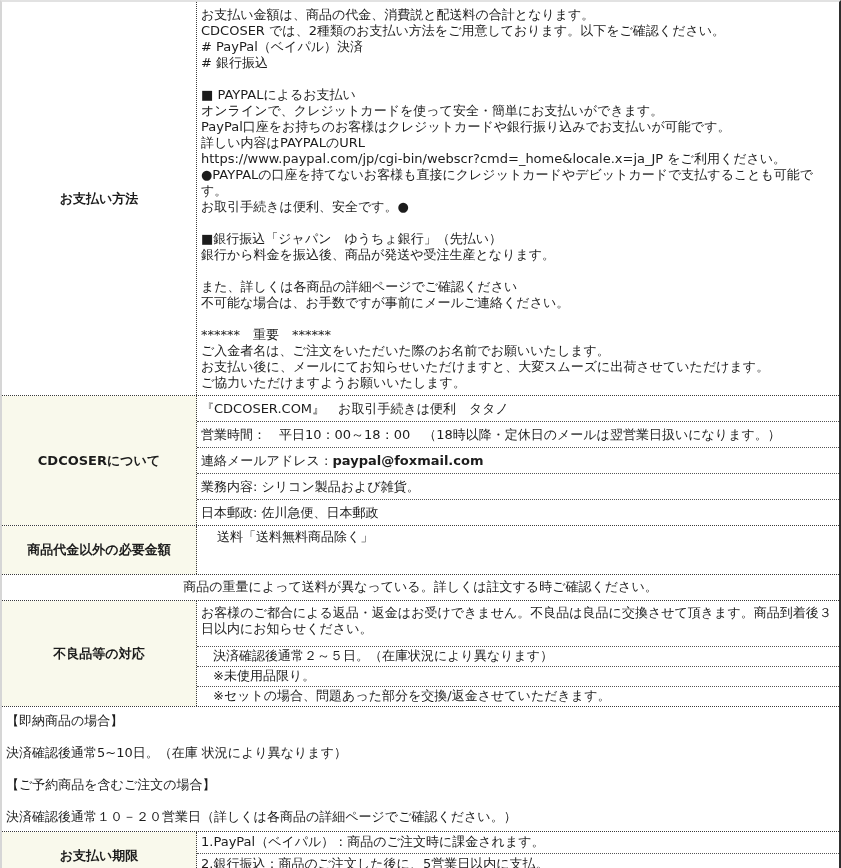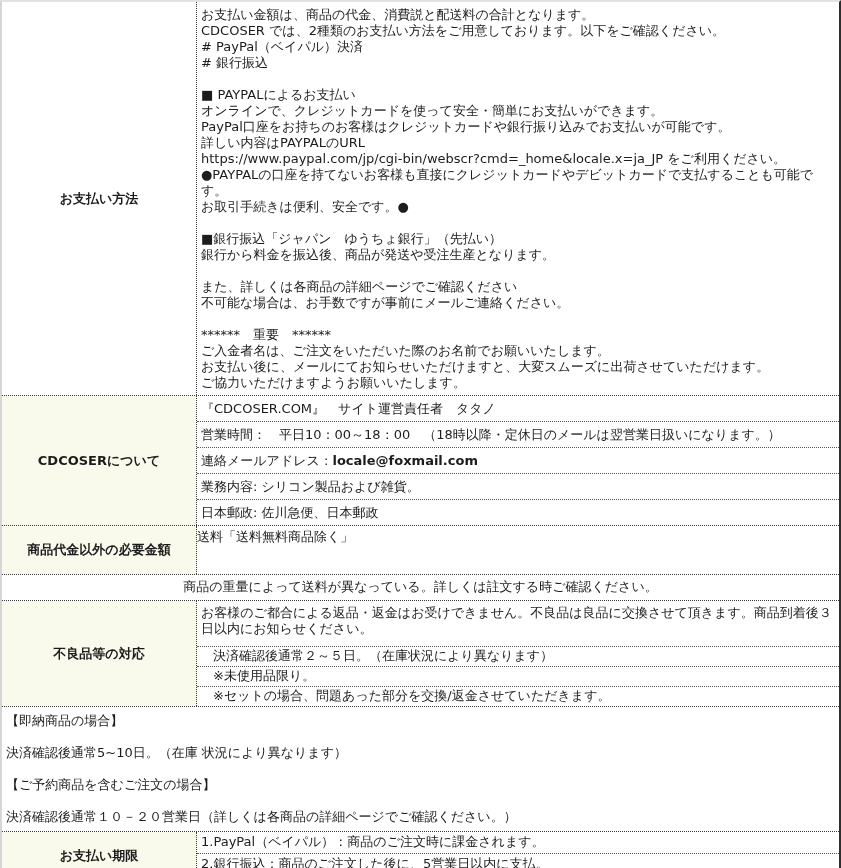--- a/index.html
+++ b/index.html
@@ -92,7 +92,7 @@
   <div class="row" id="sec-about">
     <div class="cell head">CDCOSERについて</div>
     <div class="cell body">
-        <div class="sub-row"><span>『CDCOSER.COM』　サイト運営責任者　タタノ</span></div>
+        <div class="sub-row"><span>『CDCOSER.COM』　お取引手続きは便利　タタノ</span></div>
         <div class="sub-row"><span>営業時間：　平日10：00～18：00　（18時以降・定休日のメールは翌営業日扱いになります。）</span></div>
         <div class="sub-row"><span>連絡メールアドレス : </span><span class="strong">locale@foxmail.com</span></div>
         <div class="sub-row"><span>業務内容: シリコン製品および雑貨。</span></div>

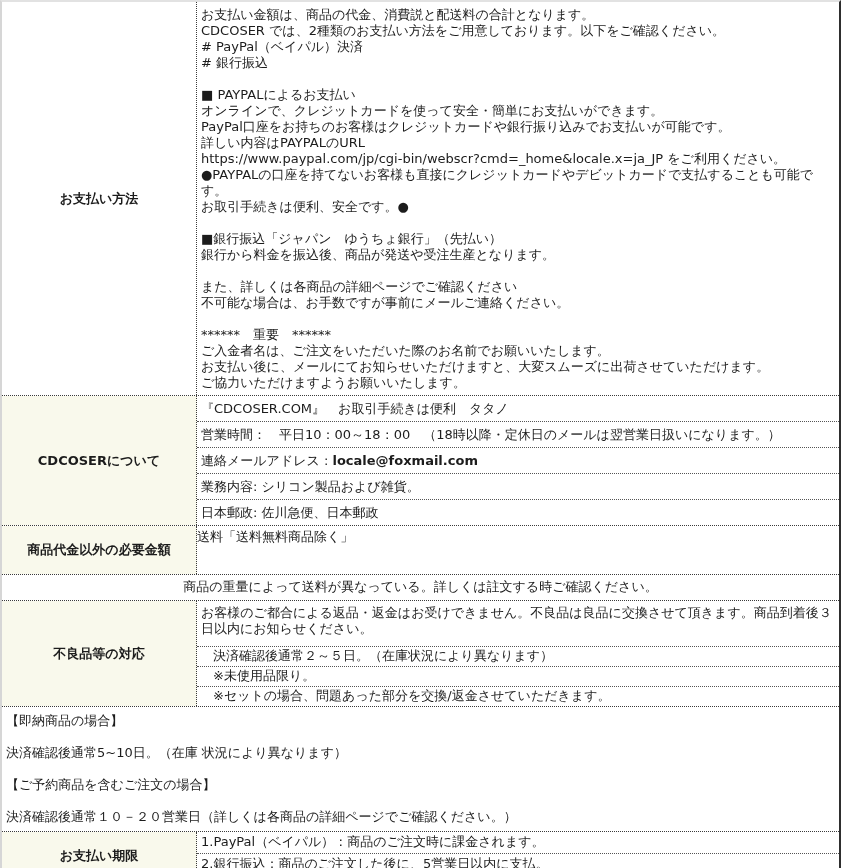--- a/index.html
+++ b/index.html
@@ -94,7 +94,7 @@
     <div class="cell body">
         <div class="sub-row"><span>『CDCOSER.COM』　お取引手続きは便利　タタノ</span></div>
         <div class="sub-row"><span>営業時間：　平日10：00～18：00　（18時以降・定休日のメールは翌営業日扱いになります。）</span></div>
-        <div class="sub-row"><span>連絡メールアドレス : </span><span class="strong">locale@foxmail.com</span></div>
+        <div class="sub-row"><span>連絡メールアドレス : </span><span class="strong">paypal@foxmail.com</span></div>
         <div class="sub-row"><span>業務内容: シリコン製品および雑貨。</span></div>
         <div class="sub-row"><span>日本郵政: 佐川急便、日本郵政</span></div>
       </div>

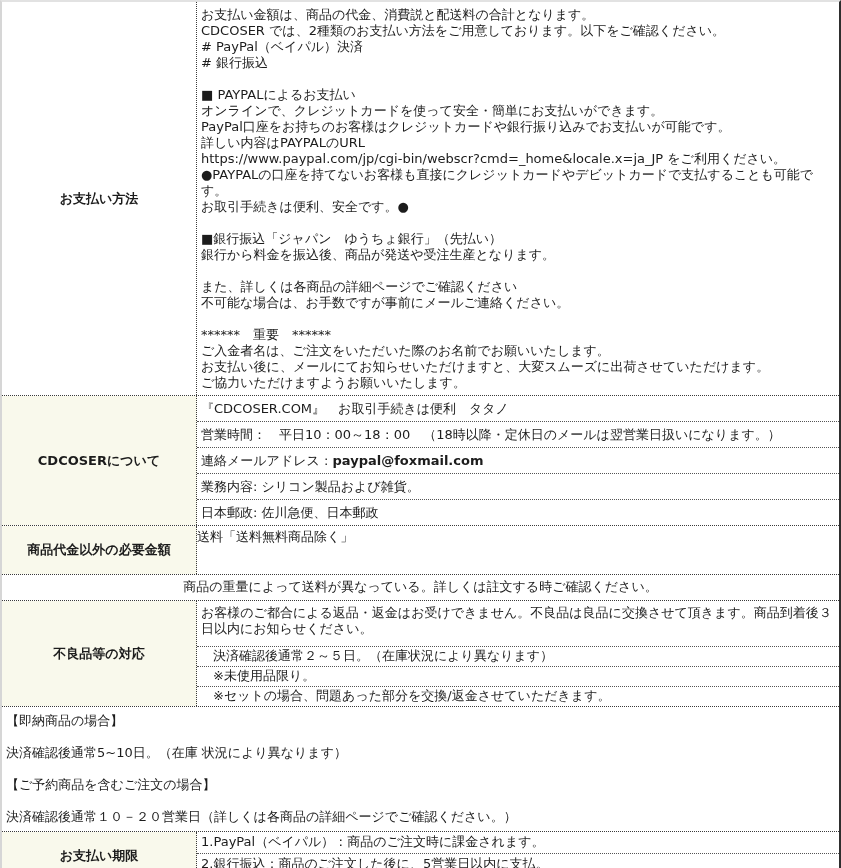--- a/index.html
+++ b/index.html
@@ -45,7 +45,7 @@
   
   #sec-payment .para { padding: 5px 4px 4px 4px; }
   #sec-about .sub-row { padding: 5px 4px 4px 4px; }
-  #sec-extra .sub-row { padding: 3px 0; }
+  #sec-extra .sub-row { padding: 3px 20px; }
   #sec-shipping .sub-row { padding: 4px 4px 5px 4px; text-align: center; }
   #sec-defective .sub-row { padding: 1px 4px 2px 16px; }
   #sec-defective .sub-row:first-child { padding: 4px 4px 9px 4px; }

